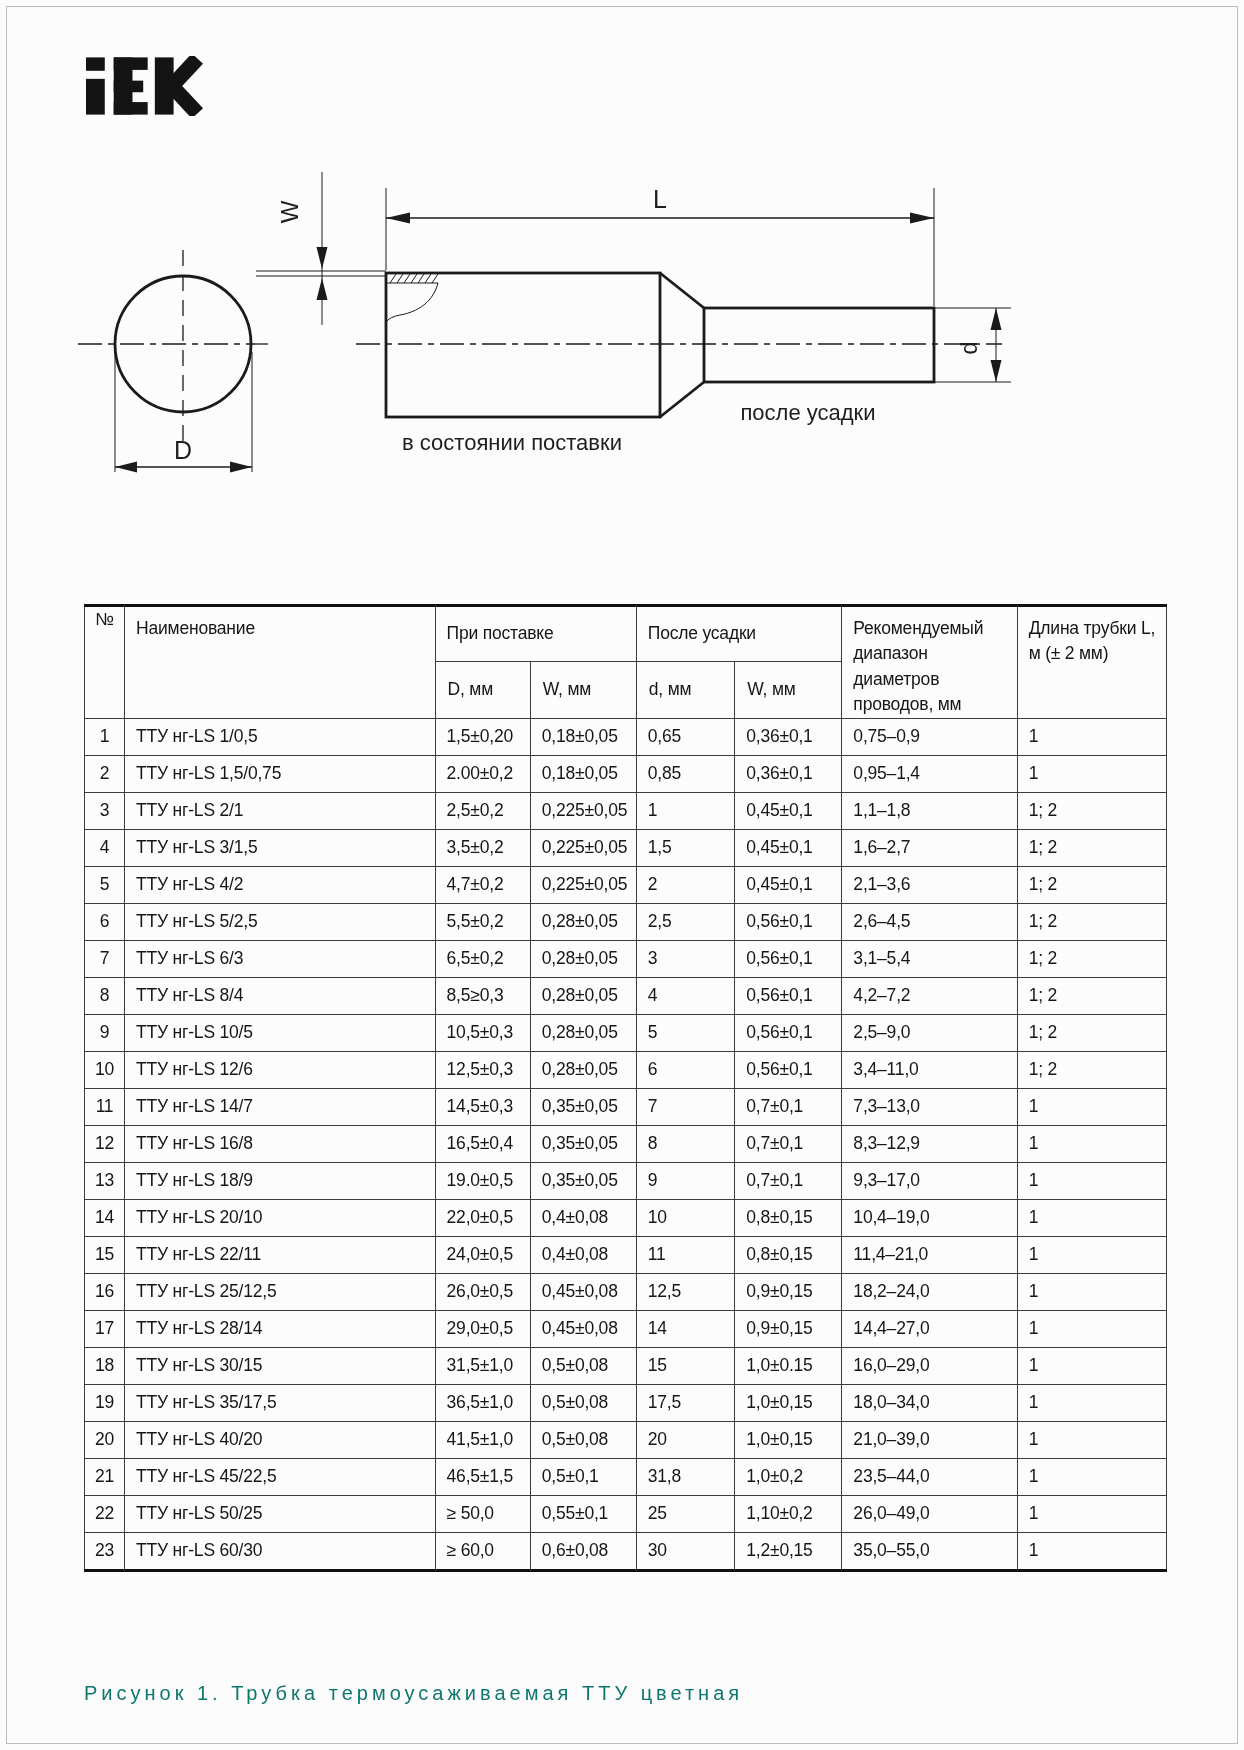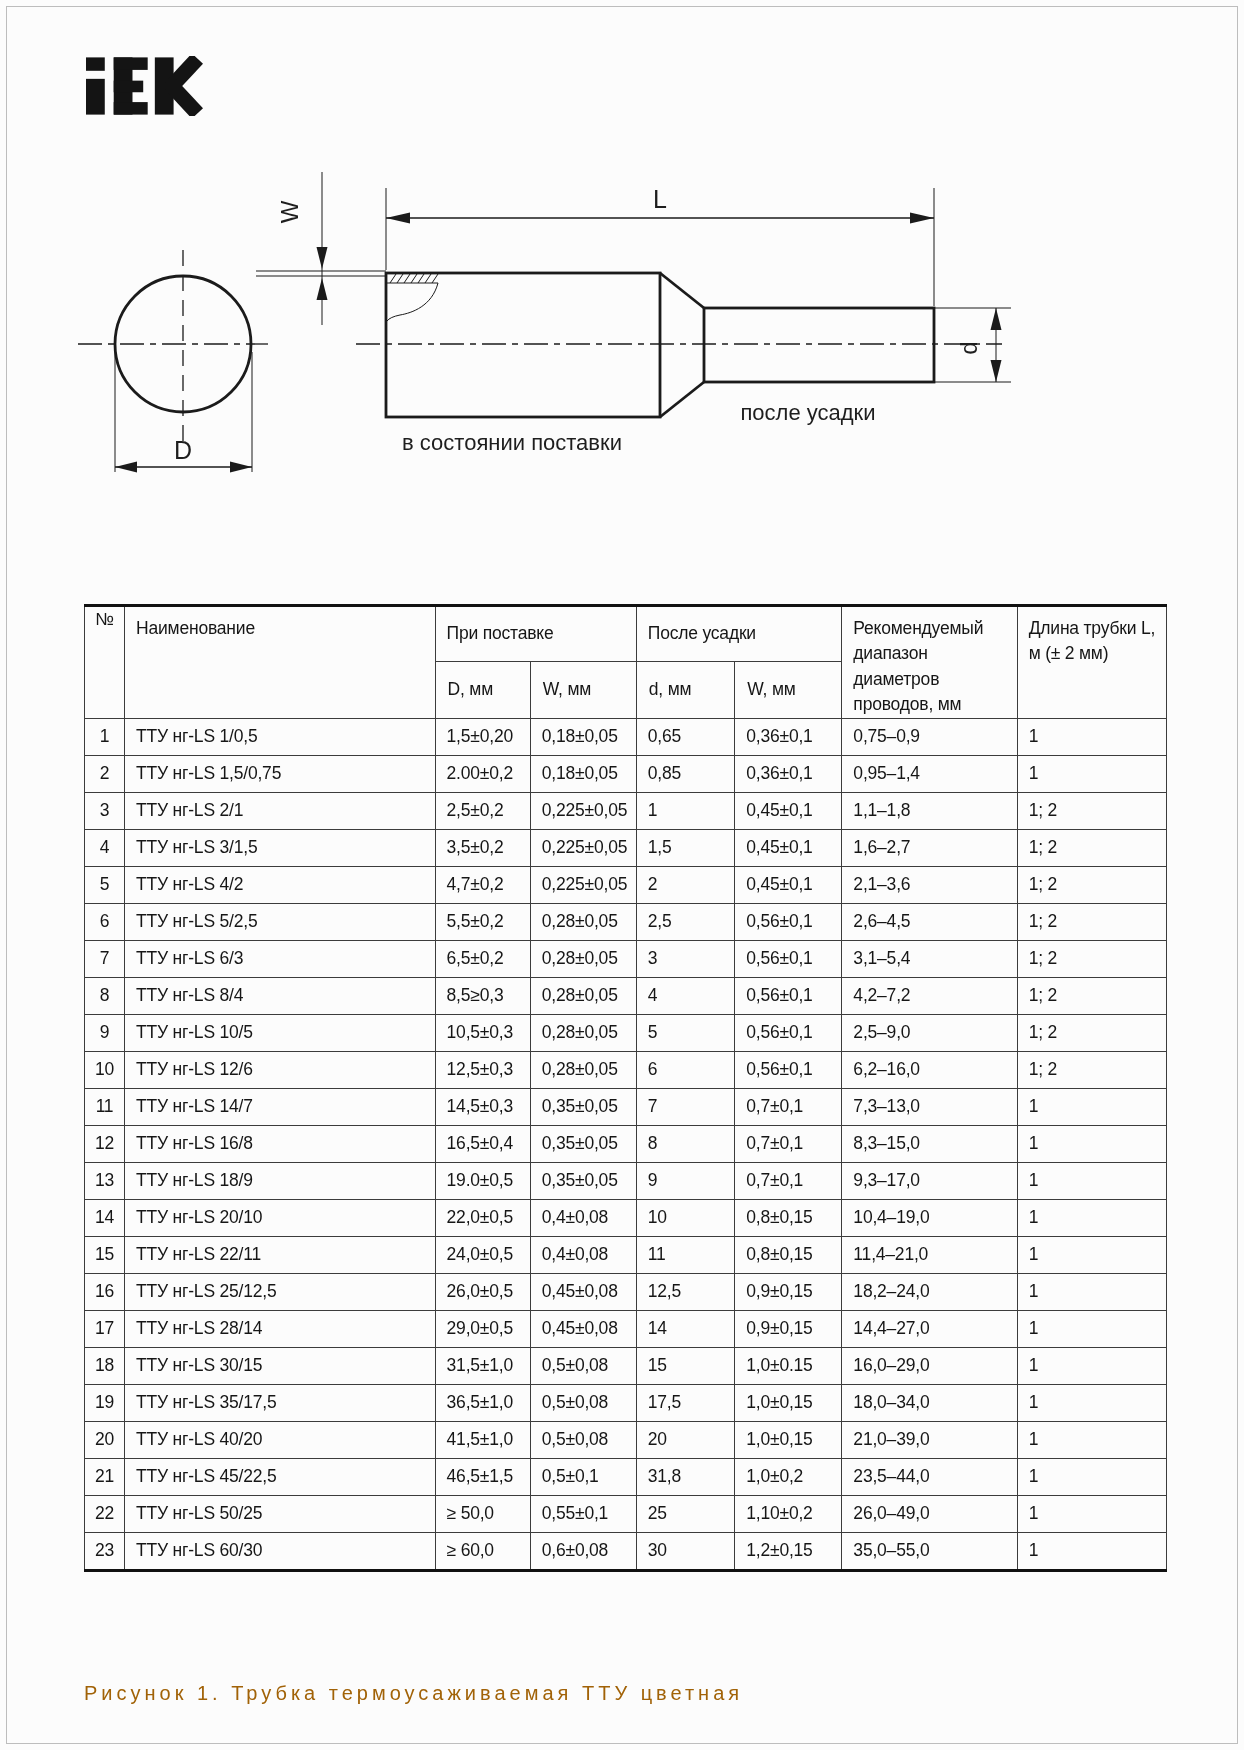--- a/index.html
+++ b/index.html
@@ -250,7 +250,7 @@
     <td>0,28±0,05</td>
     <td>6</td>
     <td>0,56±0,1</td>
-    <td>6,2–16,0</td>
+    <td>3,4–11,0</td>
     <td>1; 2</td>
   </tr>
       <tr>

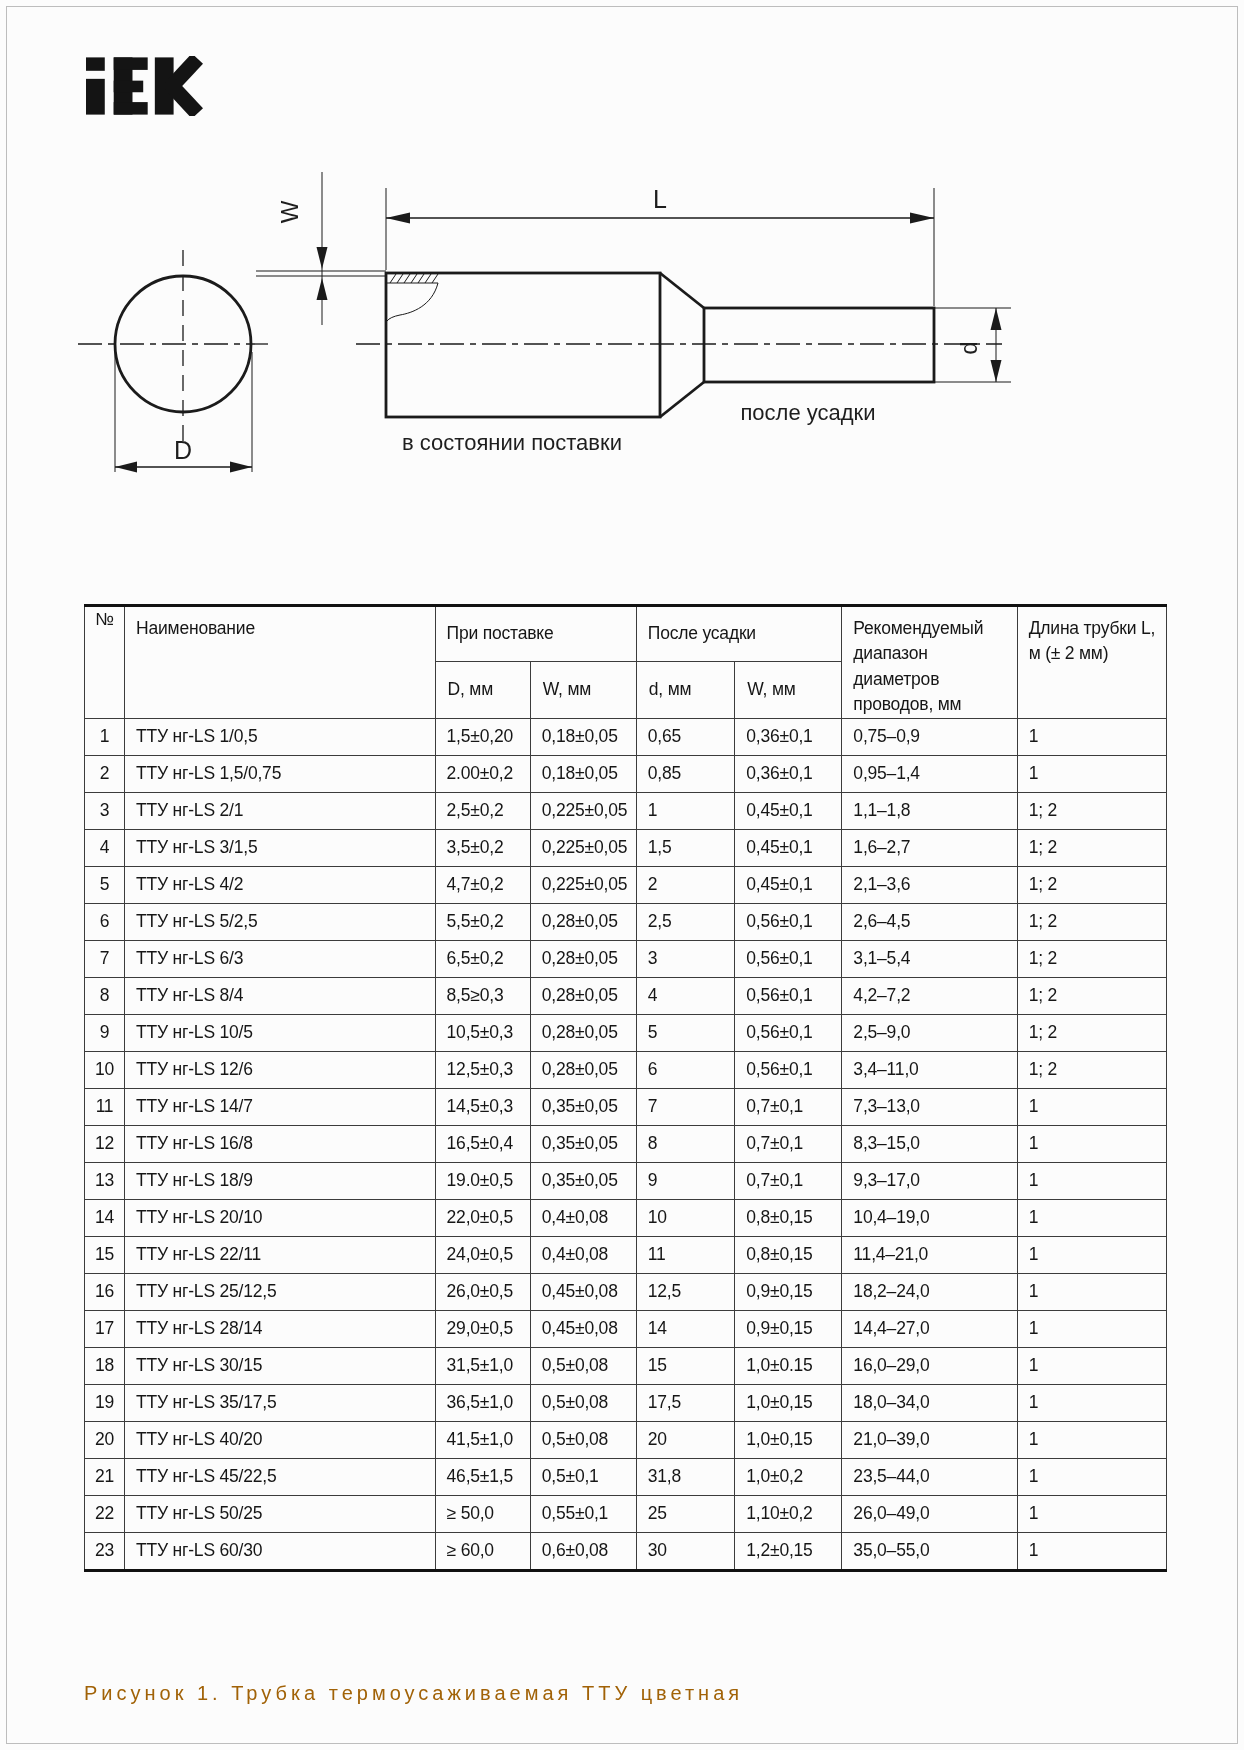--- a/index.html
+++ b/index.html
@@ -270,7 +270,7 @@
     <td>0,35±0,05</td>
     <td>8</td>
     <td>0,7±0,1</td>
-    <td>8,3–15,0</td>
+    <td>8,3–12,9</td>
     <td>1</td>
   </tr>
       <tr>

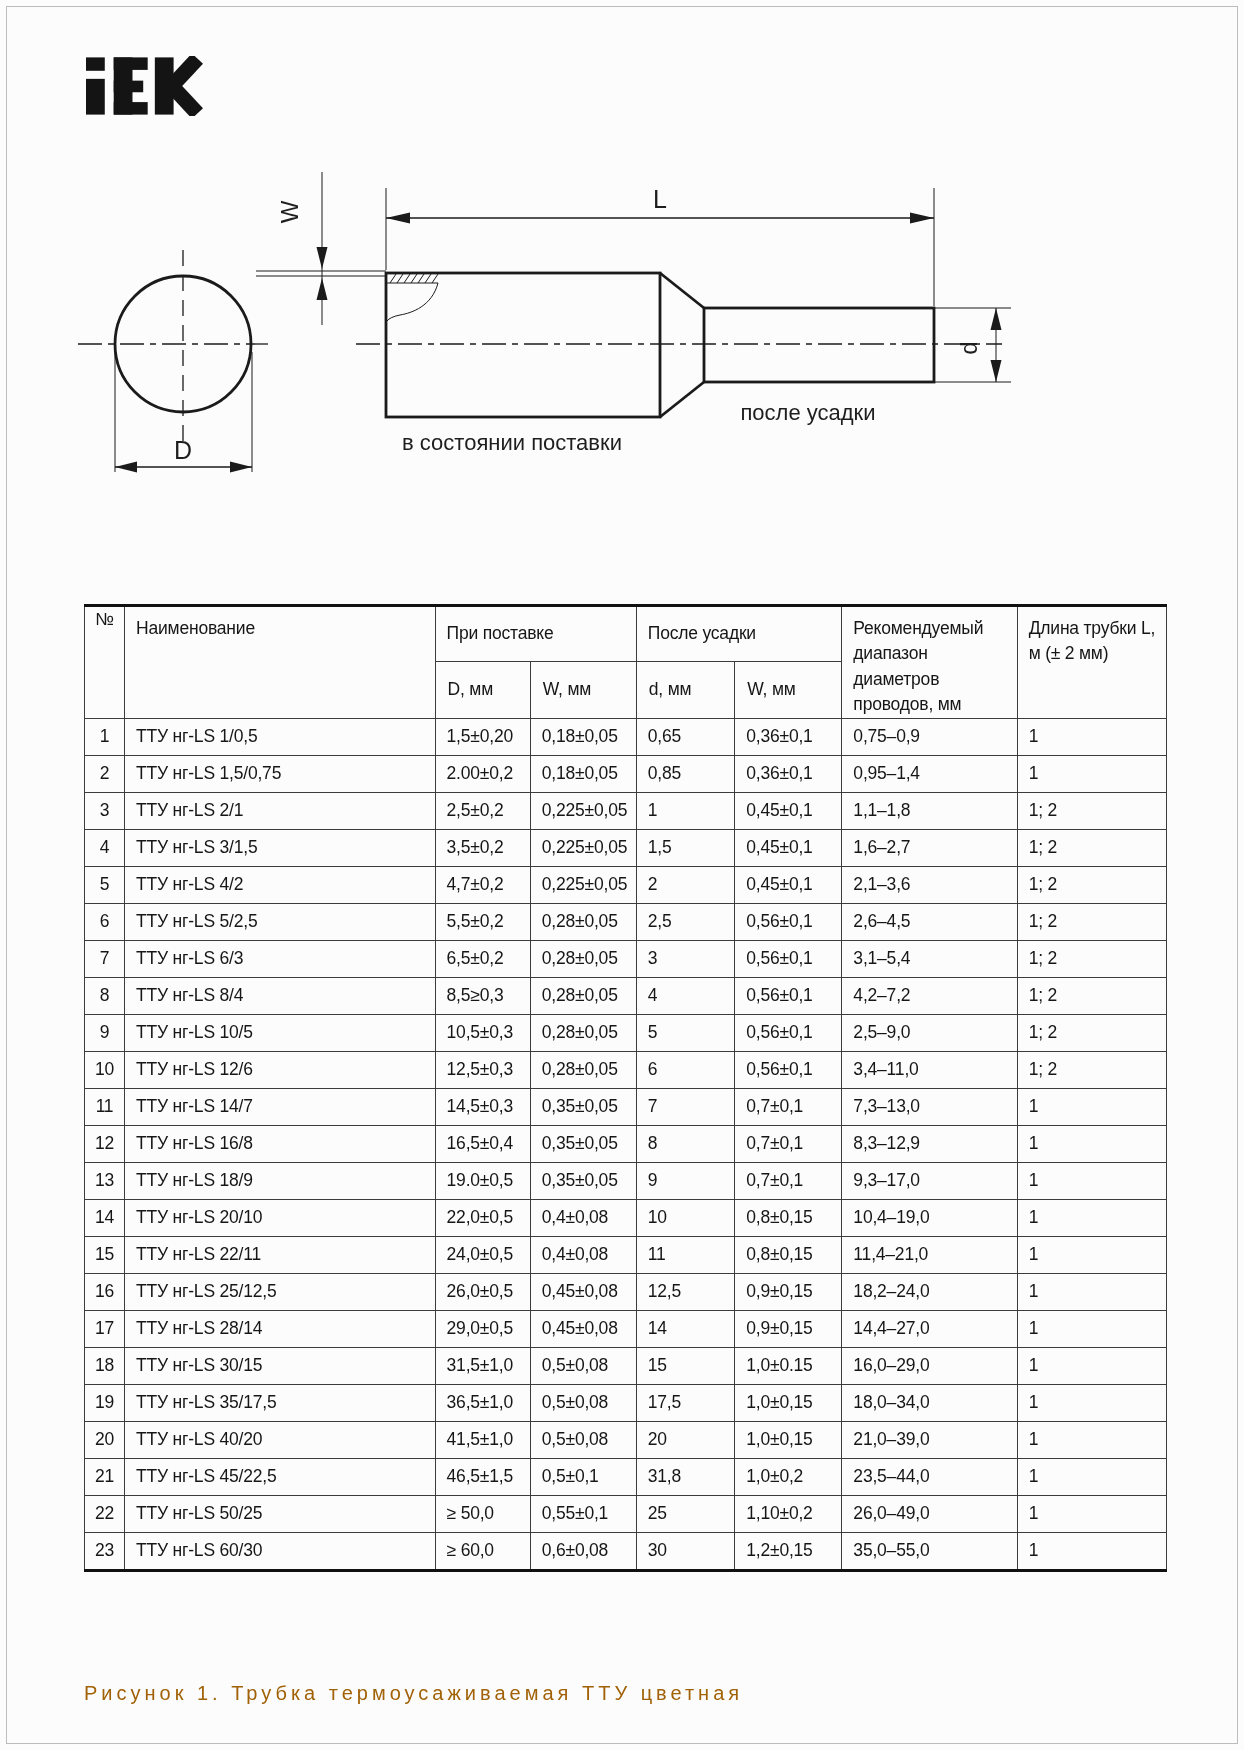--- a/index.html
+++ b/index.html
@@ -32,7 +32,7 @@
   .dtable td.c-num,.dtable th.c-num{text-align:center;padding:0 2px;}
   .caption{
     position:absolute;left:84px;top:1682px;
-    font-size:20px;letter-spacing:4px;color:#a16207;white-space:nowrap;
+    font-size:20px;letter-spacing:4px;color:#0f766e;white-space:nowrap;
   }
   .draw{stroke:#1b1b1b;fill:none;}
   .thick{stroke-width:2.8;}

